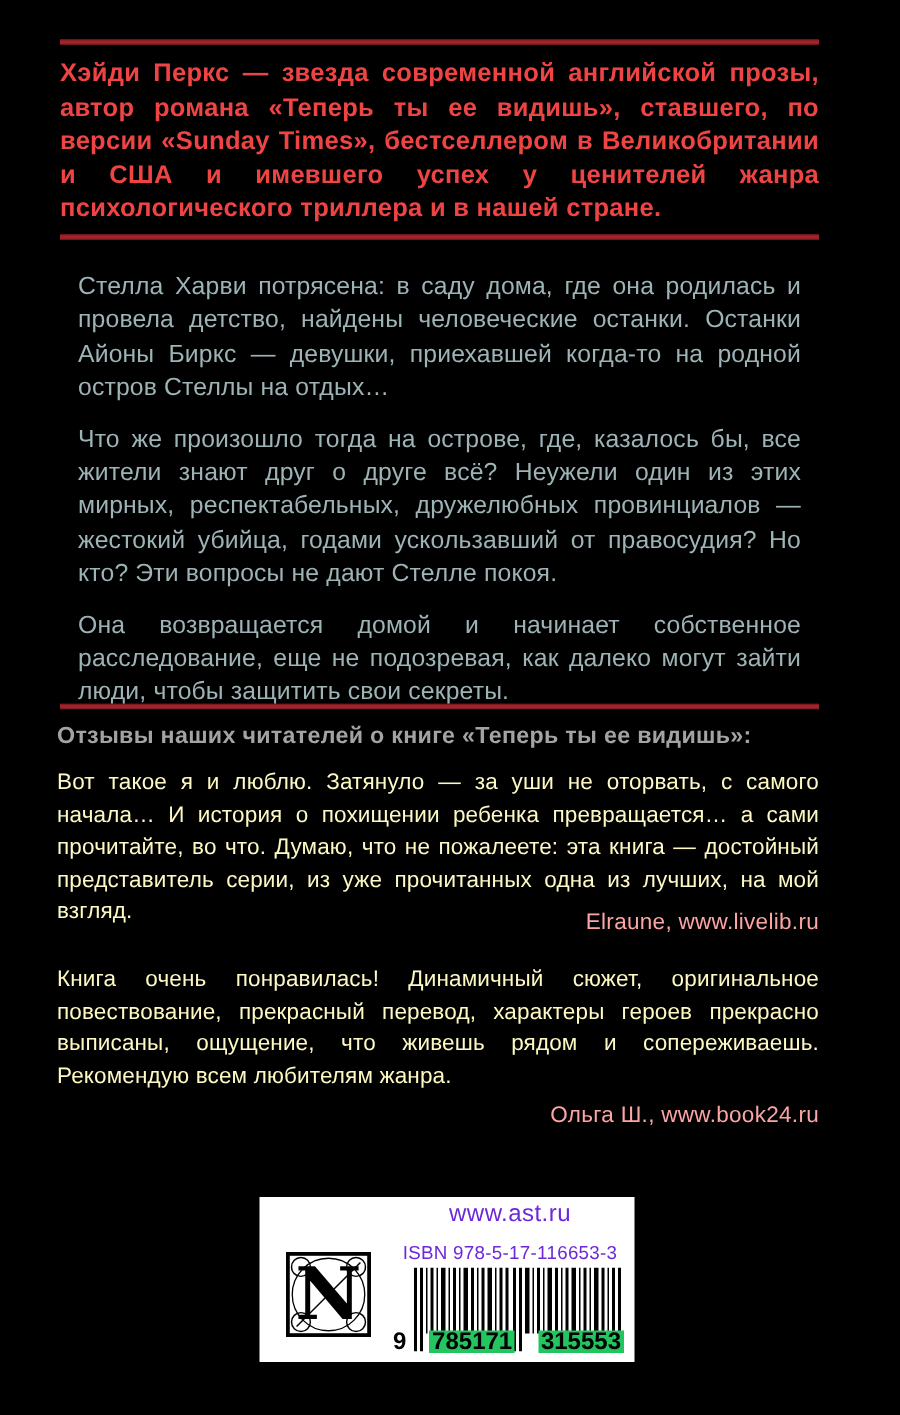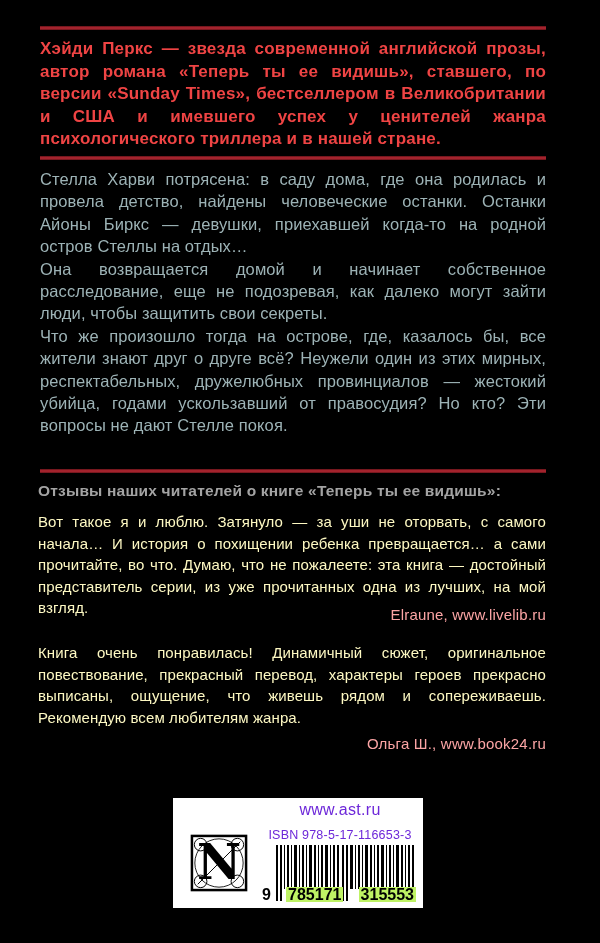--- a/index.html
+++ b/index.html
@@ -27,7 +27,7 @@
     color:#9db3b6;font-size:16.5px;line-height:22.4px;
     text-align:justify;letter-spacing:0.1px;
   }
-  .annotation p{margin:0;}
+  .annotation p{margin:12px;}
   .annotation p.indent{text-indent:6px;}
 
   .reviews-heading{

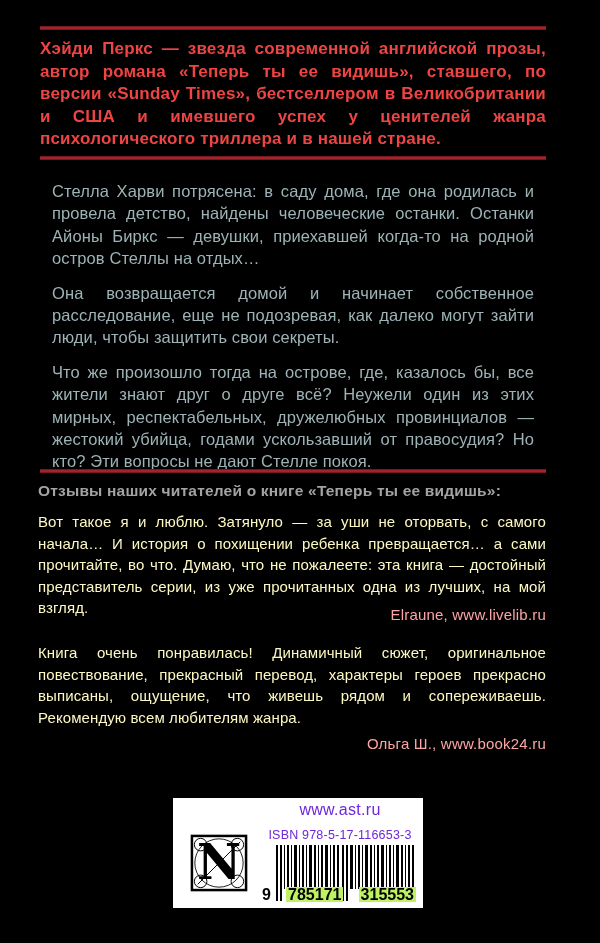--- a/index.html
+++ b/index.html
@@ -77,8 +77,8 @@
 
 <div class="annotation">
   <p>Стелла Харви потрясена: в саду дома, где она родилась и провела детство, найдены человеческие останки. Останки Айоны Биркс — девушки, приехавшей когда-то на родной остров Стеллы на отдых…</p>
+  <p>Что же произошло тогда на острове, где, казалось бы, все жители знают друг о друге всё? Неужели один из этих мирных, респектабельных, дружелюбных провинциалов — жестокий убийца, годами ускользавший от правосудия? Но кто? Эти вопросы не дают Стелле покоя.</p>
   <p>Она возвращается домой и начинает собственное расследование, еще не подозревая, как далеко могут зайти люди, чтобы защитить свои секреты.</p>
-  <p>Что же произошло тогда на острове, где, казалось бы, все жители знают друг о друге всё? Неужели один из этих мирных, респектабельных, дружелюбных провинциалов — жестокий убийца, годами ускользавший от правосудия? Но кто? Эти вопросы не дают Стелле покоя.</p>
 </div>
 
 <div id="rule-bot" class="rule"></div>

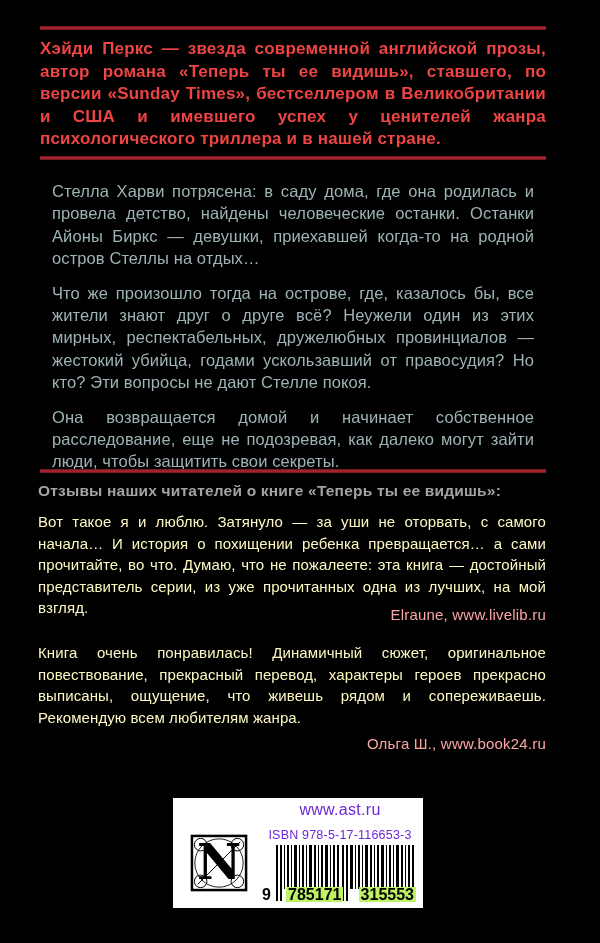--- a/index.html
+++ b/index.html
@@ -64,7 +64,7 @@
     font-size:16px;font-weight:700;line-height:15px;color:#000;
     font-family:"Liberation Sans",sans-serif;
   }
-  .digits .grp{background:#bef264;padding:0 2px;}
+  .digits .grp{background:#22c55e;padding:0 2px;}
 </style>
 </head>
 <body>

